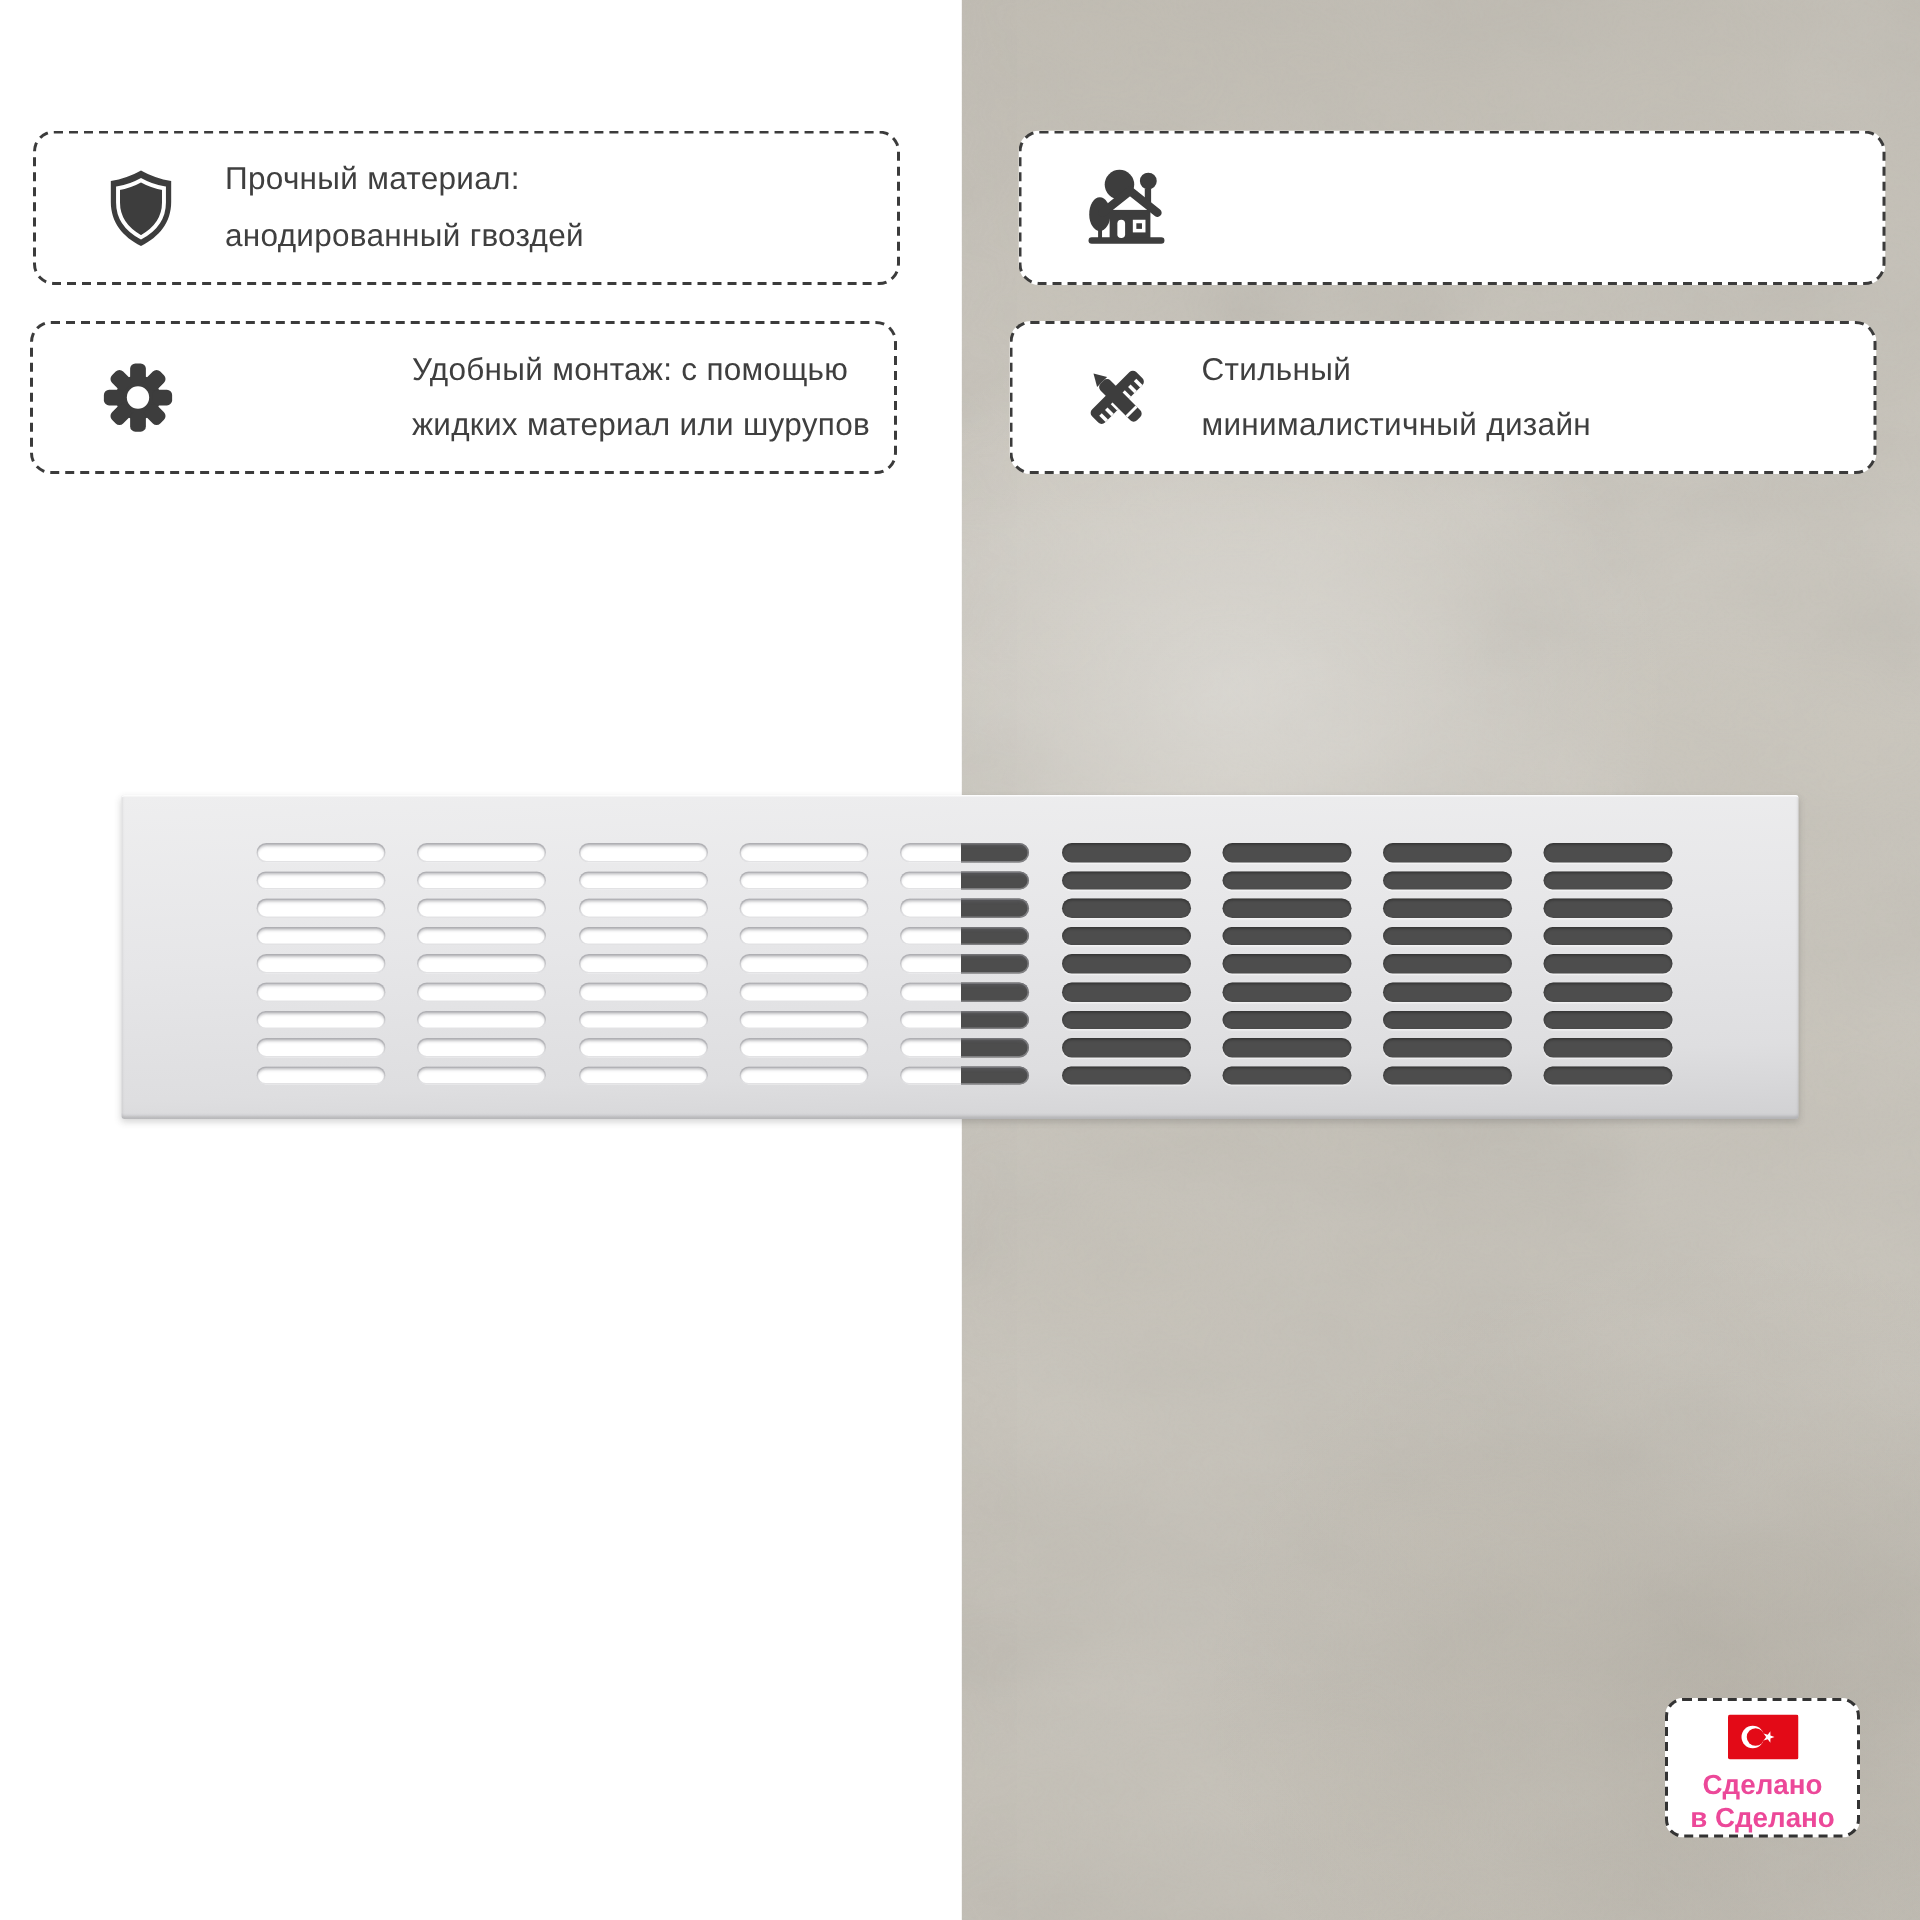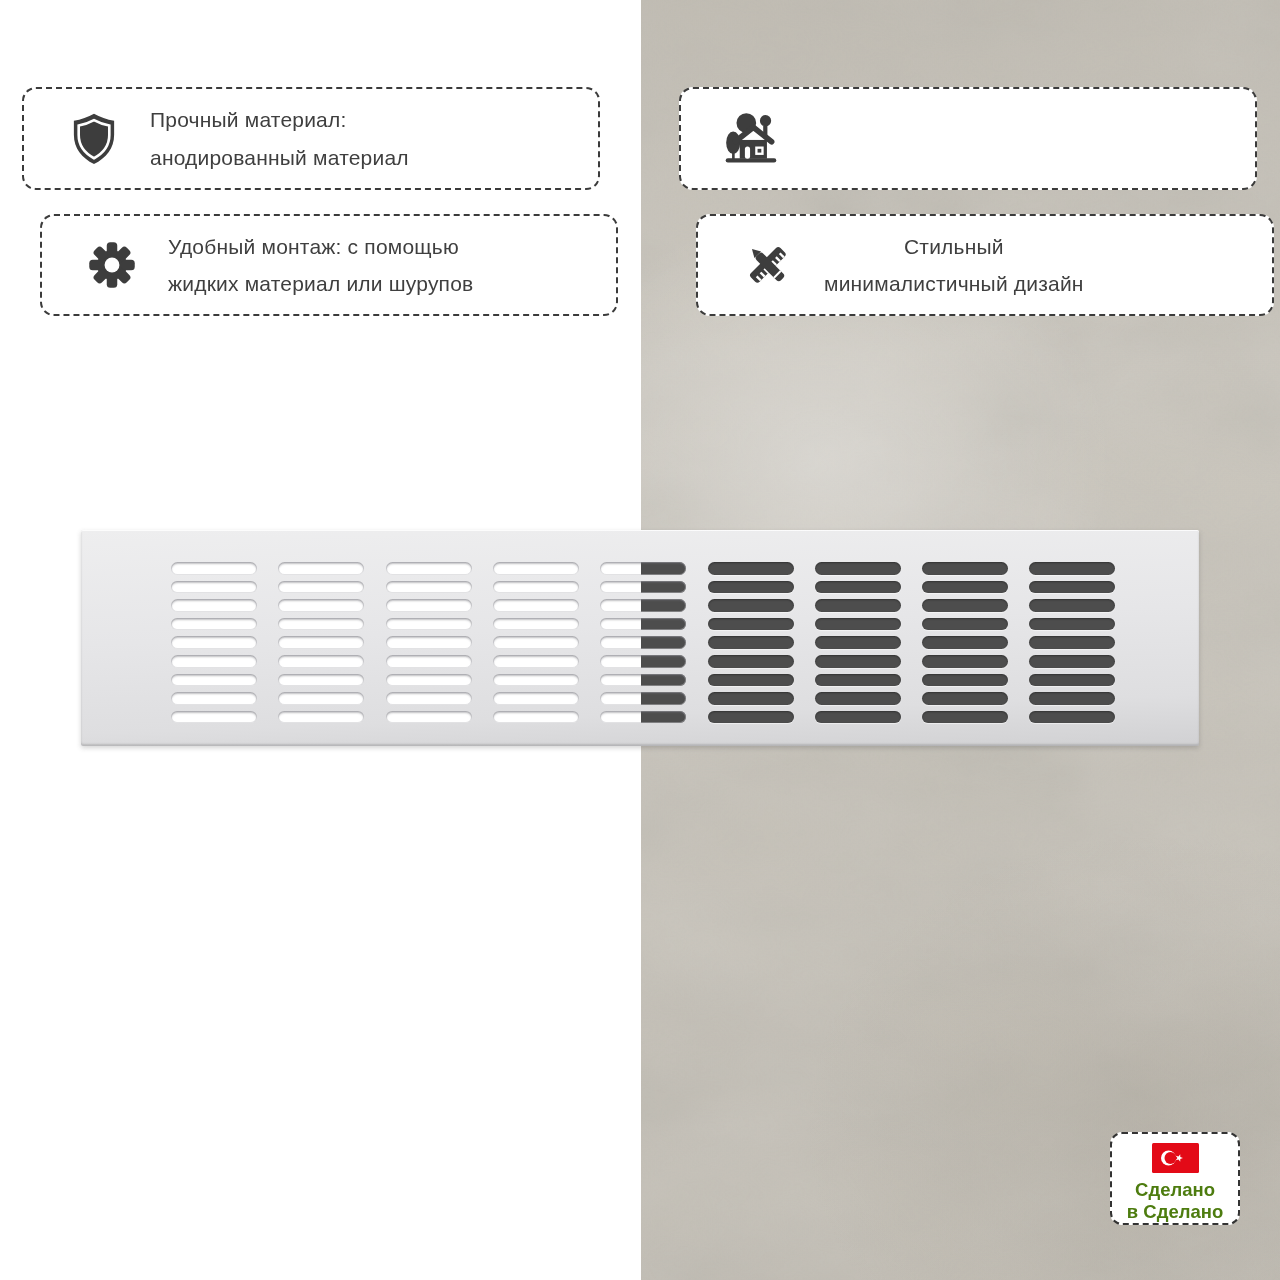--- a/index.html
+++ b/index.html
@@ -86,7 +86,7 @@
     </span>
     <div class="ftext">
       <span>Прочный материал:</span>
-      <span>анодированный материал</span>
+      <span>анодированный гвоздей</span>
     </div>
   </div>
 

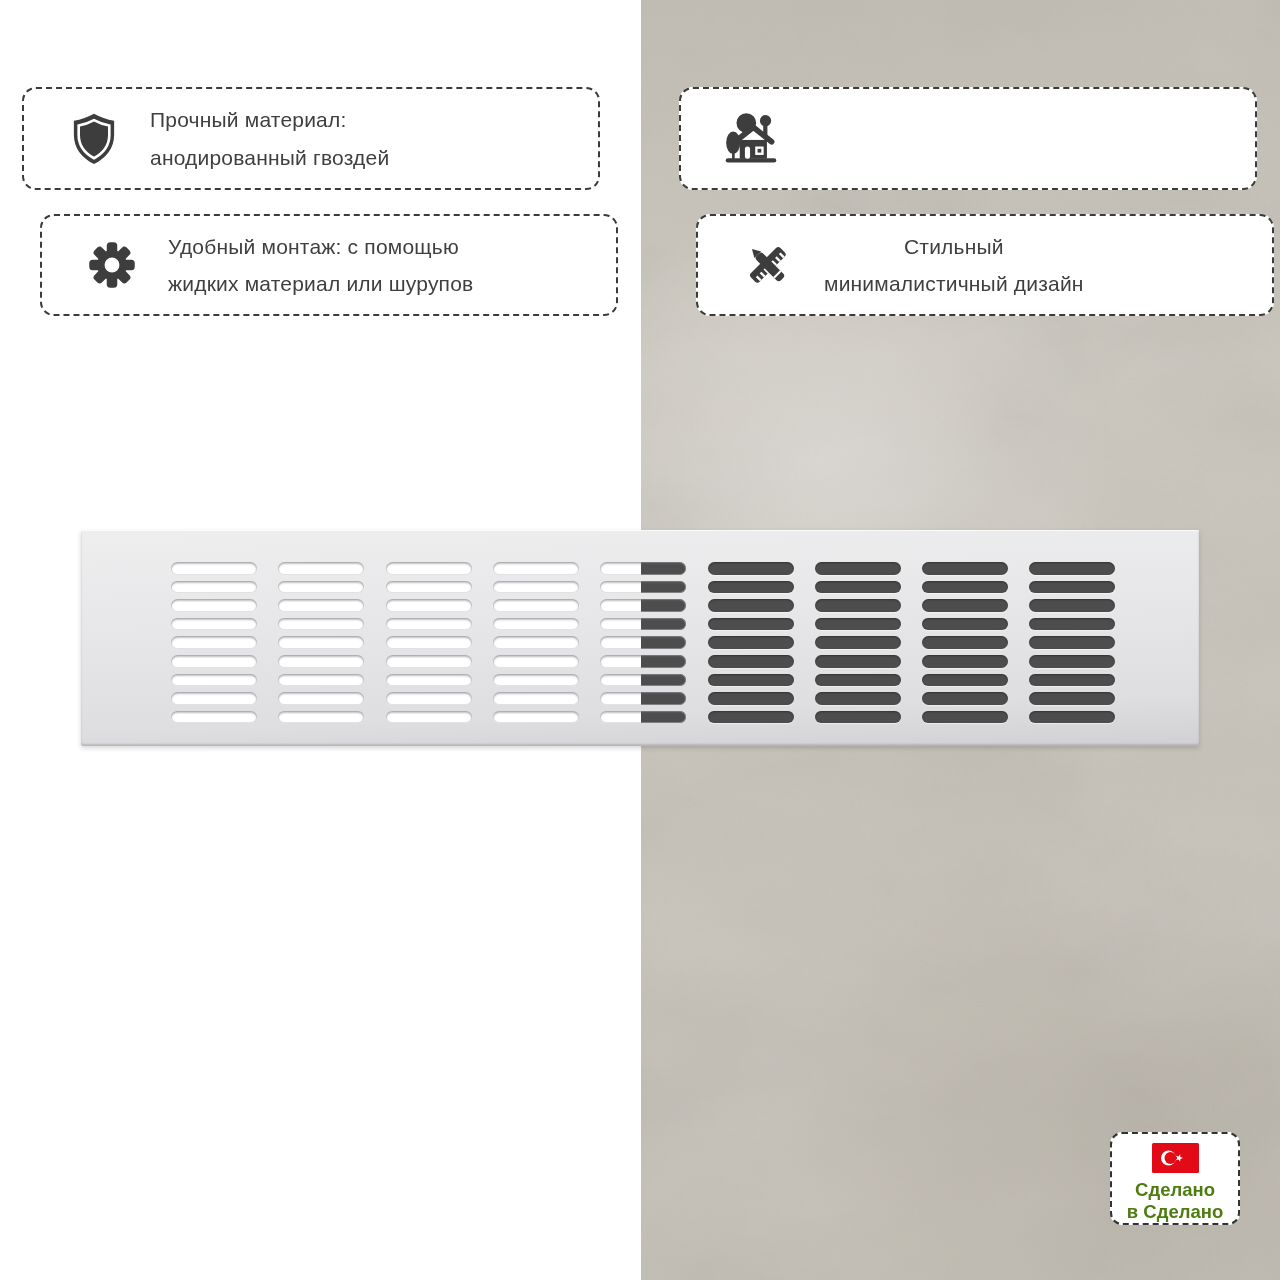--- a/index.html
+++ b/index.html
@@ -20,7 +20,7 @@
   .feature{position:absolute;background:#ffffff;border:2px dashed #3b3b3b;border-radius:14px;
            box-sizing:border-box;display:flex;align-items:center;padding:0 16px 0 40px;gap:26px;}
   .f1{left:22px;top:87px;width:578px;height:103px;}
-  .f2{left:40px;top:214px;width:578px;height:102px;}
+  .f2{left:20px;top:214px;width:578px;height:102px;justify-content:space-between;}
   .f3{left:679px;top:87px;width:578px;height:103px;}
   .f4{left:696px;top:214px;width:578px;height:102px;text-align:center;}
   .ficon{flex:0 0 auto;width:60px;height:60px;display:flex;align-items:center;justify-content:center;}

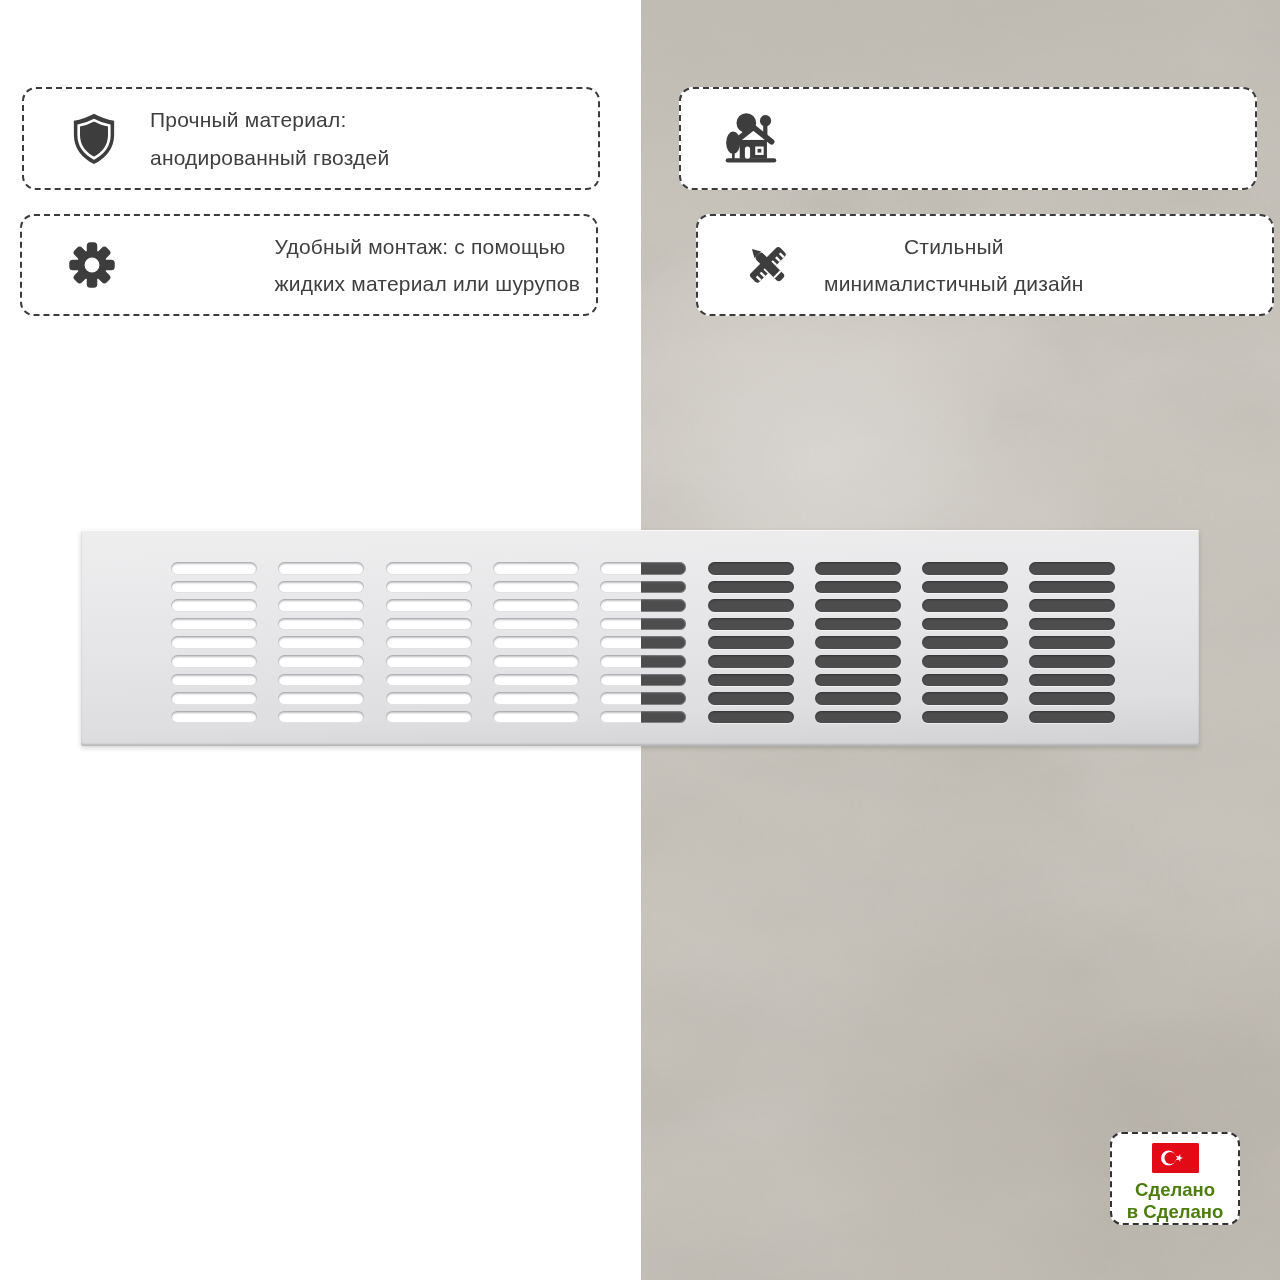--- a/index.html
+++ b/index.html
@@ -22,7 +22,7 @@
   .f1{left:22px;top:87px;width:578px;height:103px;}
   .f2{left:20px;top:214px;width:578px;height:102px;justify-content:space-between;}
   .f3{left:679px;top:87px;width:578px;height:103px;}
-  .f4{left:696px;top:214px;width:578px;height:102px;text-align:center;}
+  .f4{left:673px;top:214px;width:578px;height:102px;}
   .ficon{flex:0 0 auto;width:60px;height:60px;display:flex;align-items:center;justify-content:center;}
   .ftext{display:flex;flex-direction:column;font-size:21px;line-height:37.5px;
          color:#3f3f3f;letter-spacing:0.2px;white-space:nowrap;}

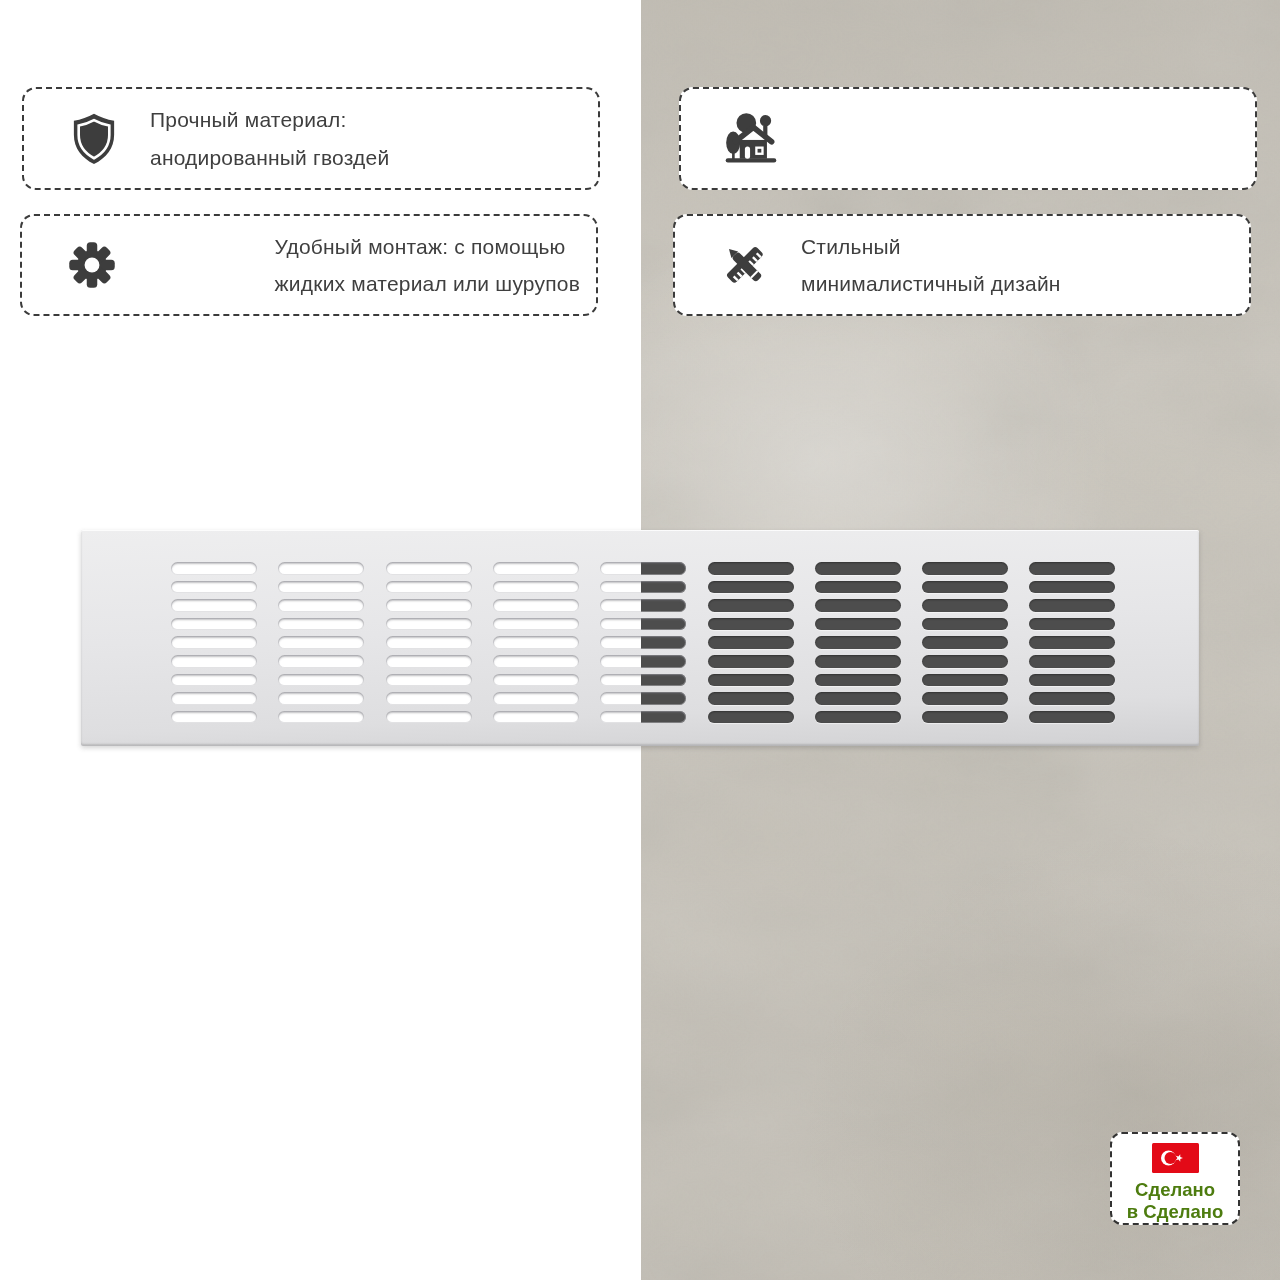--- a/index.html
+++ b/index.html
@@ -43,7 +43,7 @@
          border:2px dashed #333333;border-radius:12px;box-sizing:border-box;
          display:flex;flex-direction:column;align-items:center;padding-top:9px;}
   .badge-text{margin-top:6px;text-align:center;font-size:18.5px;font-weight:bold;
-              line-height:22px;color:#4d7c0f;display:flex;flex-direction:column;}
+              line-height:22px;color:#ec4899;display:flex;flex-direction:column;}
 </style>
 </head>
 <body>

